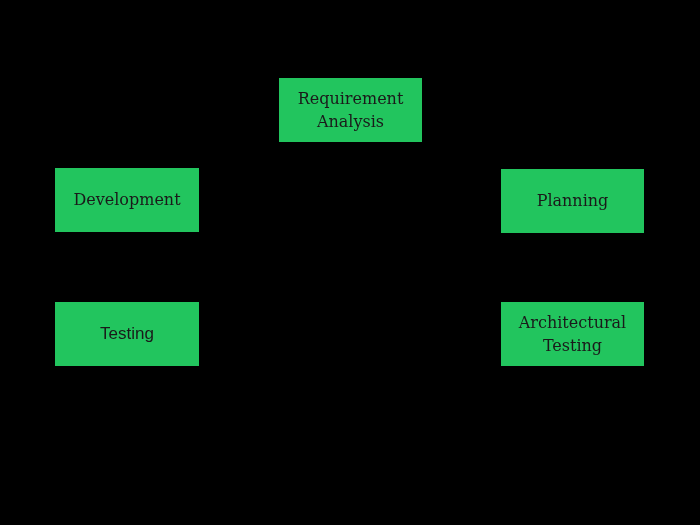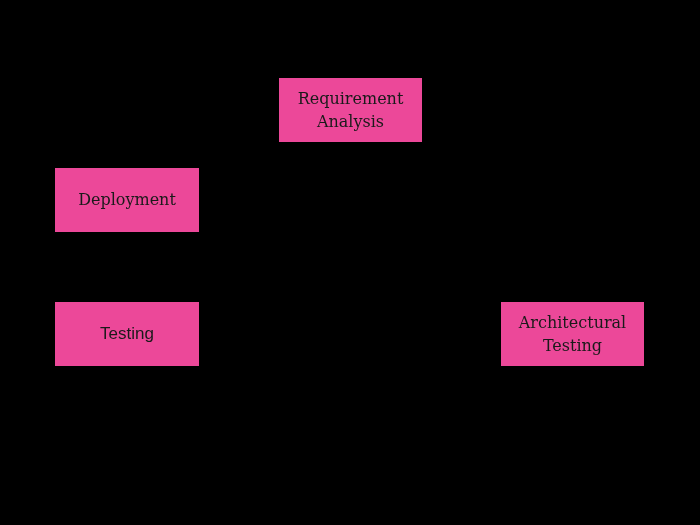--- a/index.html
+++ b/index.html
@@ -16,7 +16,7 @@
   }
   .node {
     position: absolute;
-    background: #ec4899;
+    background: #22c55e;
     border: 1px solid #000000;
     box-sizing: border-box;
     color: #1a1a1a;

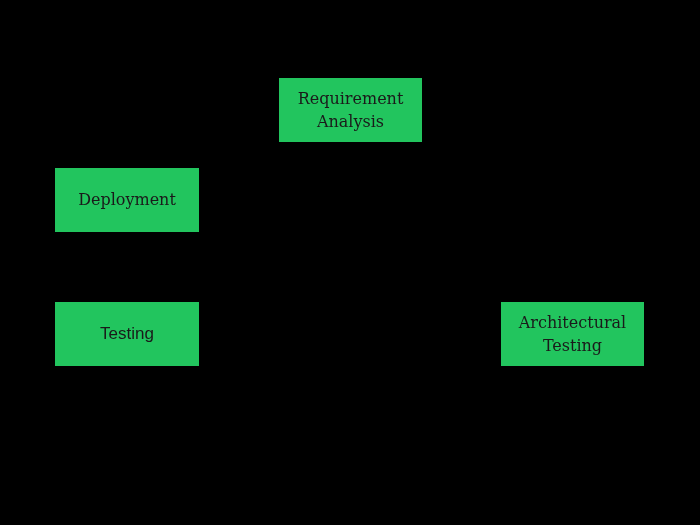--- a/index.html
+++ b/index.html
@@ -58,7 +58,7 @@
   </div>
 
   <div class="node" id="node-deployment">
-    <span>Deployment</span>
+    <span>Development</span>
   </div>
 
 </div>

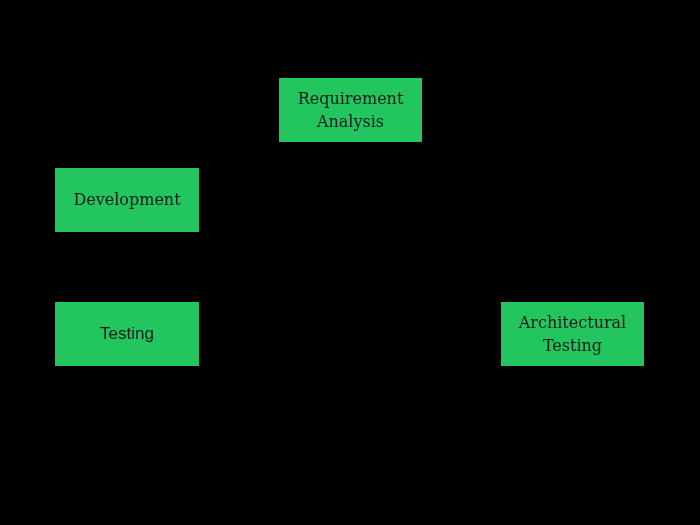--- a/index.html
+++ b/index.html
@@ -47,6 +47,9 @@
     <span>Requirement Analysis</span>
   </div>
 
+  <div class="node" id="node-planning">
+    <span>Planning</span>
+  </div>
 
   <div class="node" id="node-architectural-design">
     <span>Architectural Testing</span>

